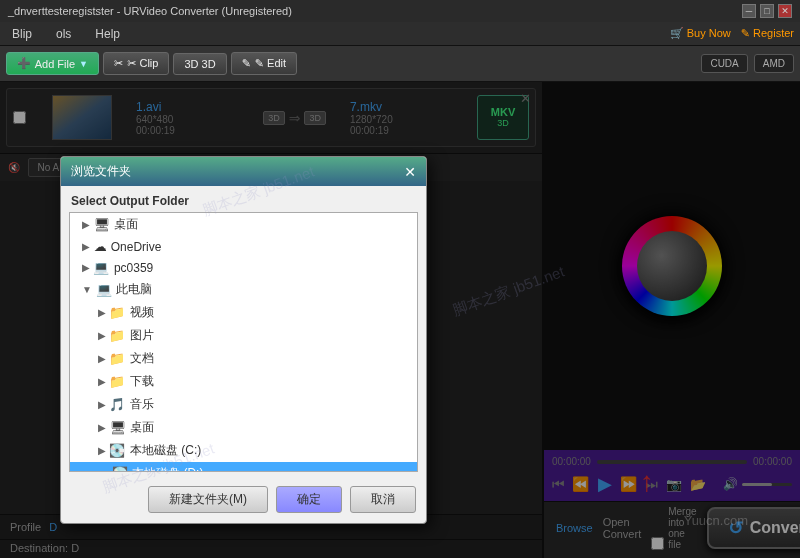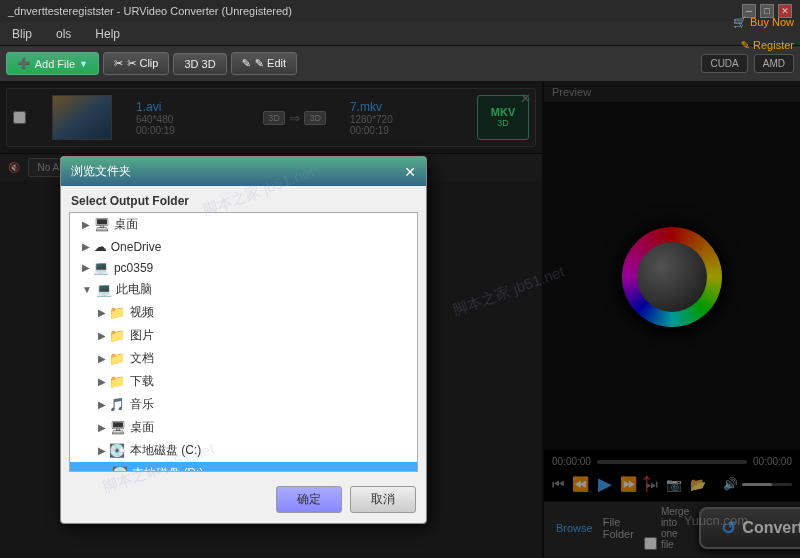--- a/index.html
+++ b/index.html
@@ -58,7 +58,7 @@
       cursor: pointer;
       display: flex; align-items: center; gap: 3px;
     }
-    .menu-right { display: flex; gap: 10px; margin-left: auto; flex-direction: column; }
+    .menu-right { display: flex; gap: 10px; margin-left: auto; }
 
     
     .toolbar {

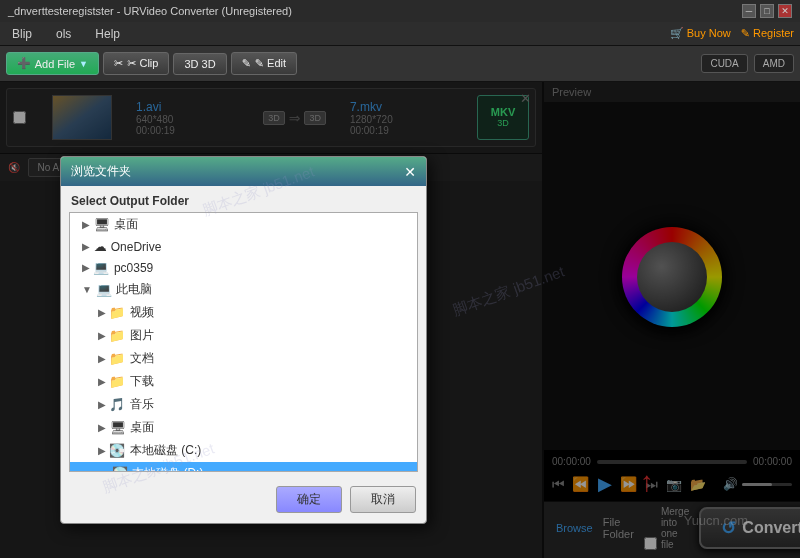--- a/index.html
+++ b/index.html
@@ -472,7 +472,6 @@
   </div>
 
   <div class="right-panel">
-    <div class="preview-label">Preview</div>
     <div class="preview-area">
       <div class="color-wheel"></div>
     </div>

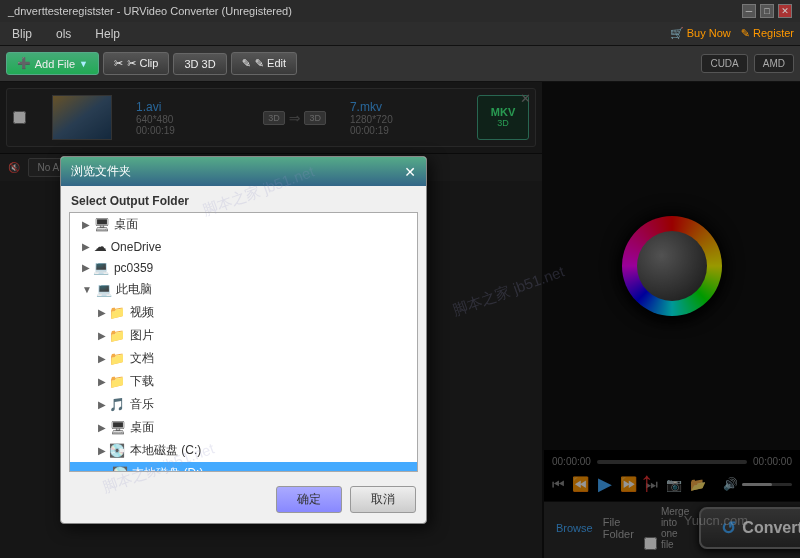--- a/index.html
+++ b/index.html
@@ -239,7 +239,7 @@
 
     
     .player-controls {
-      background: #000000;
+      background: #4c1d95;
       padding: 6px 8px;
     }
     .progress-bar-wrap {

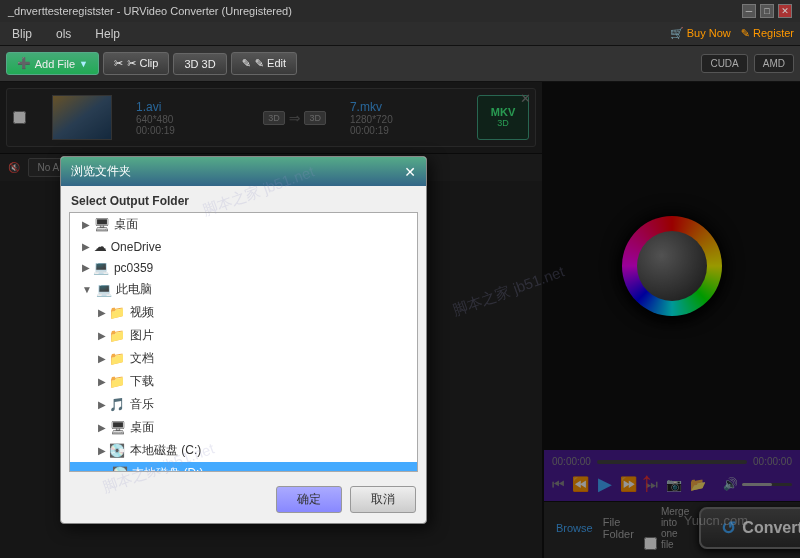--- a/index.html
+++ b/index.html
@@ -598,6 +598,7 @@
           </div>
         </div>
       <div class="dialog-footer">
+        <button class="dialog-btn">新建文件夹(M)</button>
         <button class="dialog-btn" style="background:linear-gradient(to bottom,#aaf,#88f);">确定</button>
         <button class="dialog-btn">取消</button>
       </div>

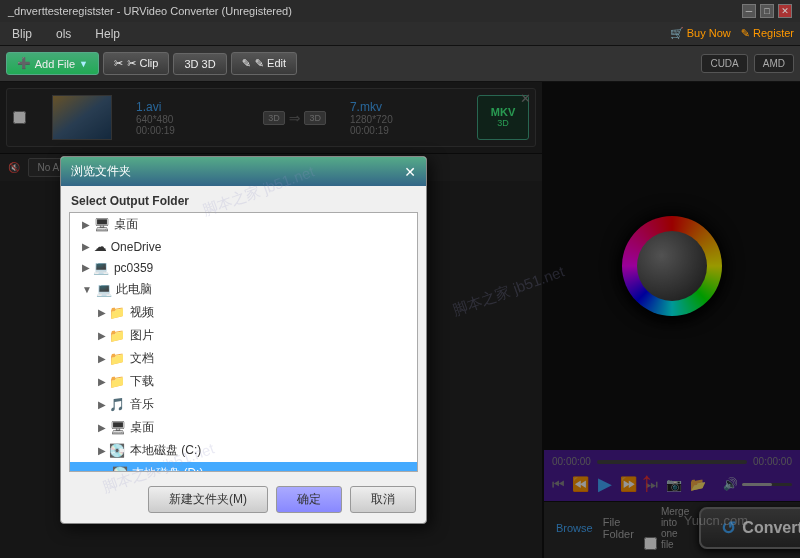--- a/index.html
+++ b/index.html
@@ -469,6 +469,10 @@
 
     <div style="flex:1; background:#252525;"></div>
 
+    <div class="bottom-bar">
+      <span style="color:#aaa;font-size:11px;">Profile</span>
+      <span style="color:#4af;font-size:11px;">D</span>
+    </div>
   </div>
 
   <div class="right-panel">

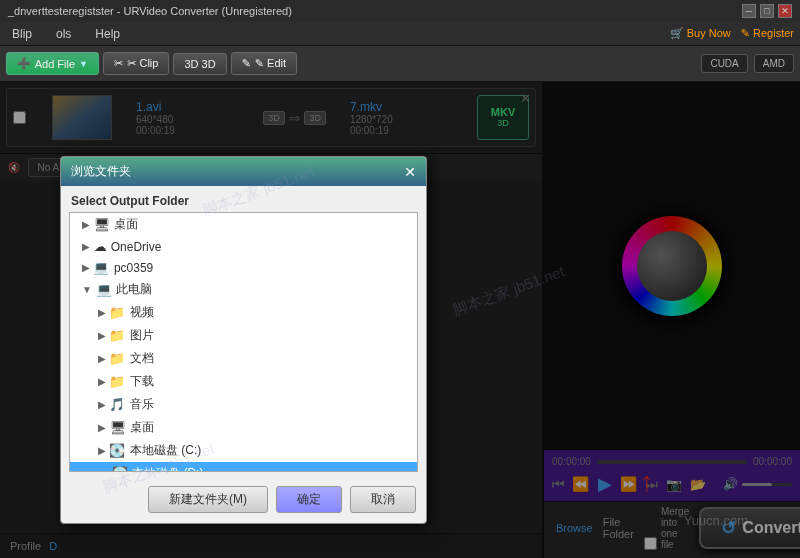--- a/index.html
+++ b/index.html
@@ -507,7 +507,7 @@
 
     <div class="convert-bar" style="padding-top:4px;">
       <span class="browse-btn">Browse</span>
-      <span class="open-folder-btn">File Folder</span>
+      <span class="open-folder-btn">Open Convert</span>
       <label class="merge-check">
         <input type="checkbox" style="">
         <span>Merge into one file</span>

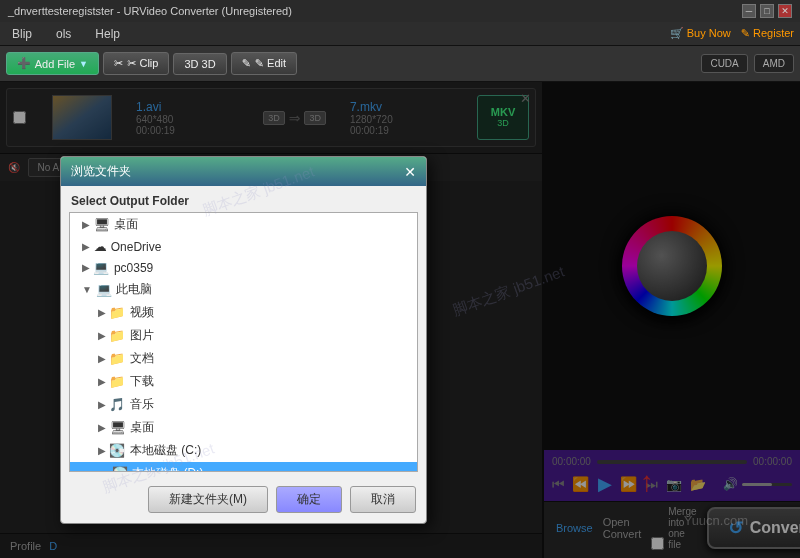--- a/index.html
+++ b/index.html
@@ -473,6 +473,9 @@
       <span style="color:#aaa;font-size:11px;">Profile</span>
       <span style="color:#4af;font-size:11px;">D</span>
     </div>
+    <div class="bottom-bar" style="padding-top:2px; padding-bottom:4px;">
+      <span style="color:#aaa;font-size:11px;">Destination: D</span>
+    </div>
   </div>
 
   <div class="right-panel">

